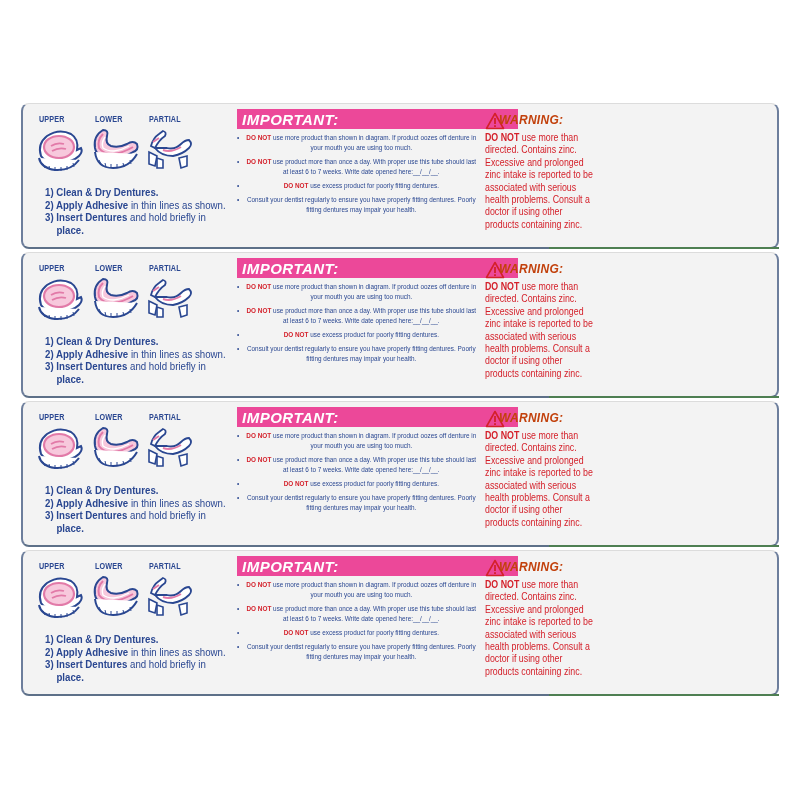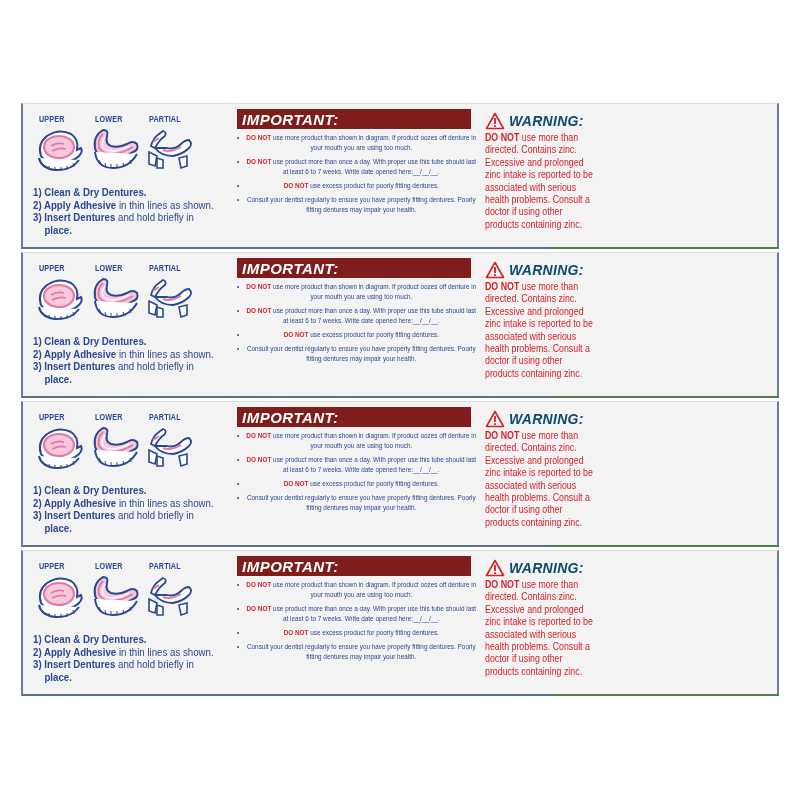--- a/index.html
+++ b/index.html
@@ -14,7 +14,7 @@
     border-right:2px solid #6d7e9c;
     border-top:1px solid #dcdcdc;
     border-bottom:2px solid #5d7088;
-    border-radius:0;
+    border-radius:8px;
     box-sizing:border-box;
   }
   .panel::after {

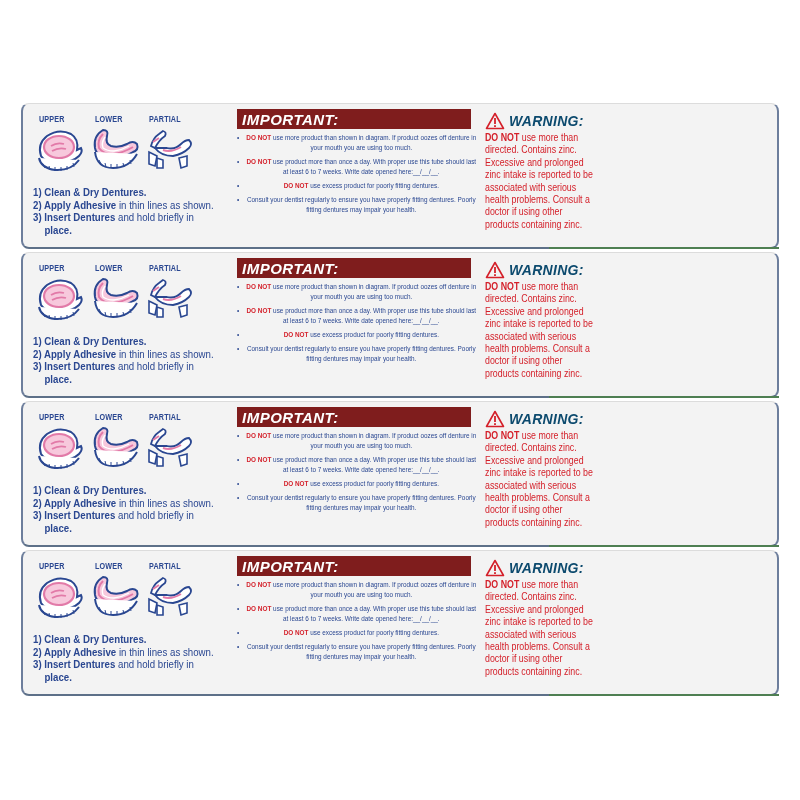--- a/index.html
+++ b/index.html
@@ -39,7 +39,7 @@
 
   .col-important { position:absolute; left:214px; top:5px; width:250px; height:136px; }
   .imp-banner {
-    position:absolute; left:0; top:0; width:234px; height:20px; background:#7f1d1d;
+    position:absolute; left:0; top:0; width:234px; height:20px; background:#ec4899;padding-left:47px;
   }
   .imp-banner span {
     position:absolute; left:5px; top:2px; color:#fff; font-weight:bold; font-style:italic;

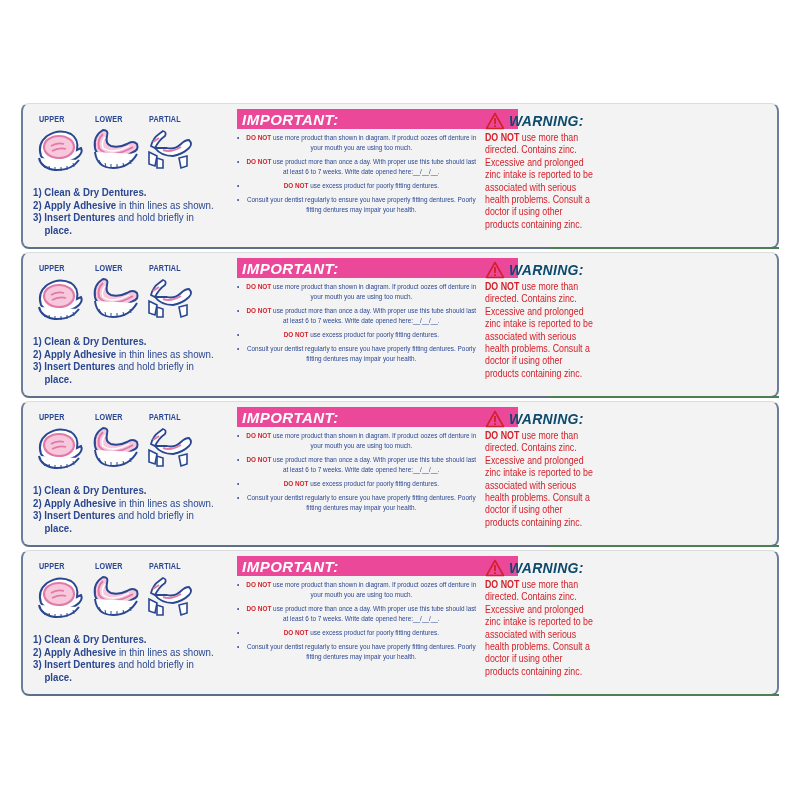--- a/index.html
+++ b/index.html
@@ -59,8 +59,8 @@
   .warn-head { position:absolute; left:0; top:0; height:20px; width:200px; }
   .warn-head svg { position:absolute; left:0; top:0; }
   .warn-head span {
-    position:absolute; left:24px; top:1px; color:#0c4a6e; font-weight:bold; font-style:italic;
-    font-size:14px; letter-spacing:0.3px;
+    position:absolute; left:14px; top:1px; color:#c2410c; font-weight:bold; font-style:italic;
+    font-size:12px; letter-spacing:0.3px;
   }
   .warn-text {
     position:absolute; left:0; top:19px; width:140px; color:#d4202a; font-size:10.5px;

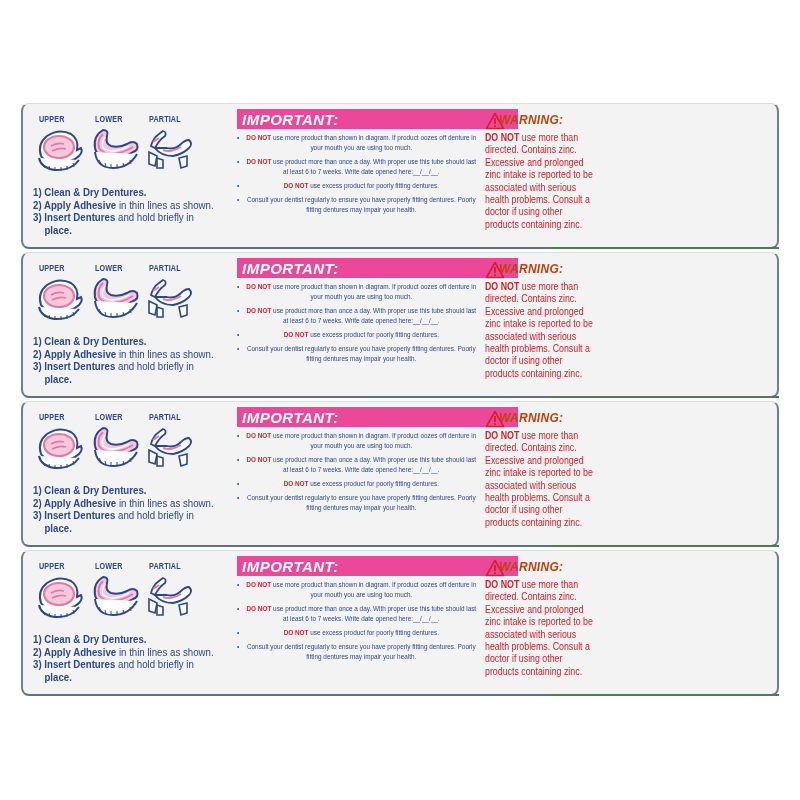--- a/index.html
+++ b/index.html
@@ -29,7 +29,7 @@
   }
   .icons { position:absolute; left:0; top:14px; width:196px; height:50px; }
   .icons svg { position:absolute; top:0; }
-  .steps { position:absolute; left:0; top:74px; width:200px; }
+  .steps { position:absolute; left:12px; top:74px; width:200px; }
   .step {
     font-size:11px; line-height:12.5px; color:#2a4791; font-weight:bold;
     transform:scaleX(0.88); transform-origin:left top; white-space:nowrap;

